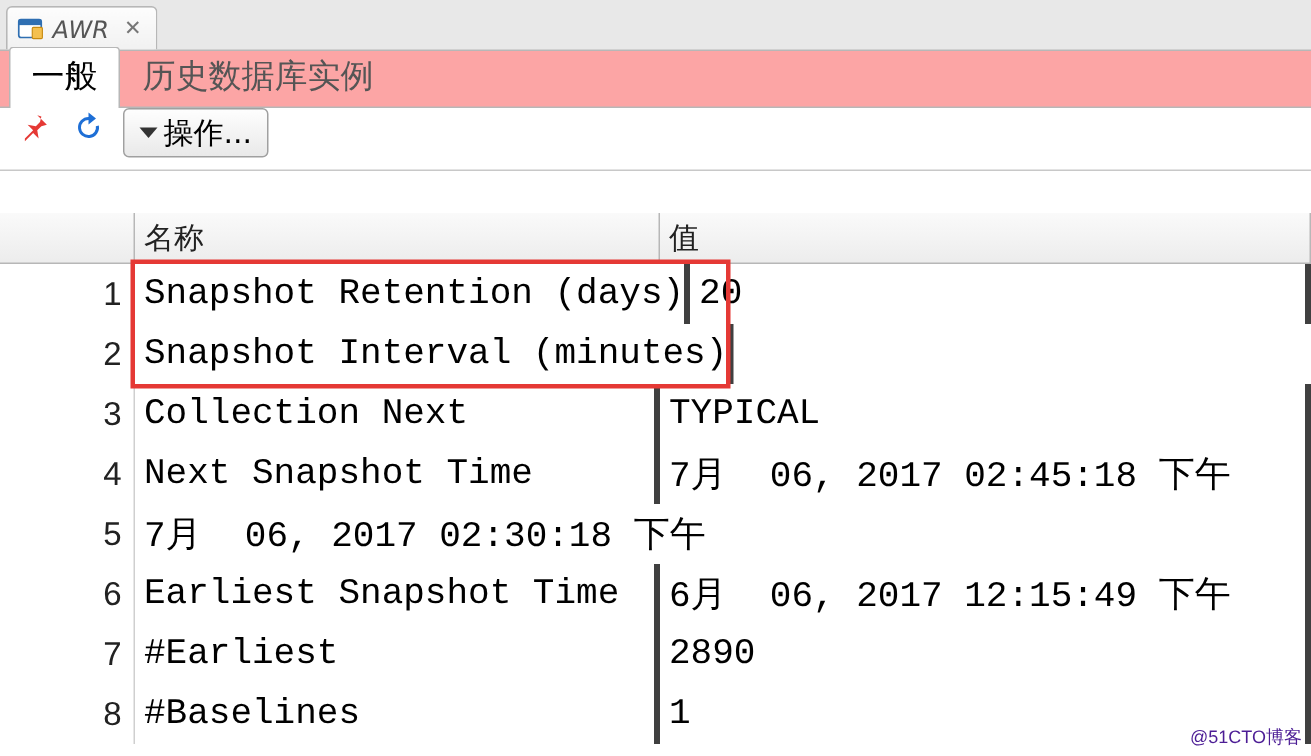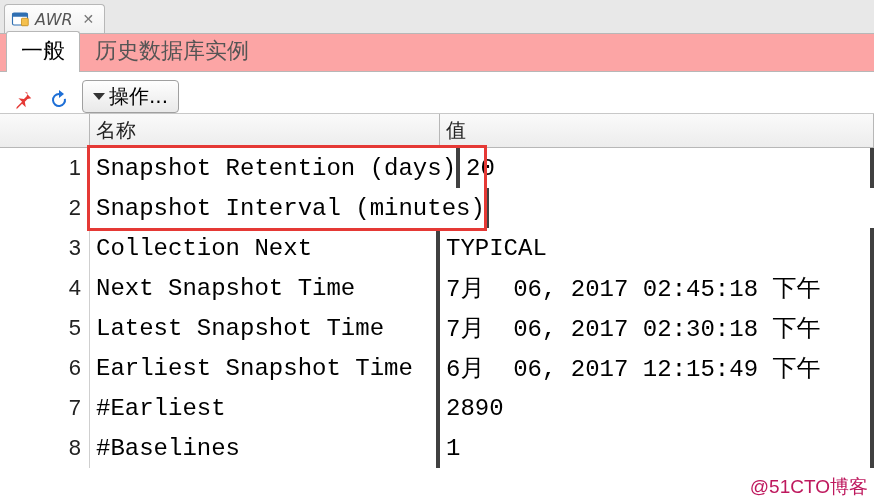--- a/index.html
+++ b/index.html
@@ -66,7 +66,7 @@
   
   .toolbar {
     height: 42px;
-    display: flex; align-items: flex-end; gap: 10px;
+    display: flex; align-items: flex-start; gap: 10px;
     padding-left: 10px;
     border-bottom: 1px solid #c8c8c8;
   }

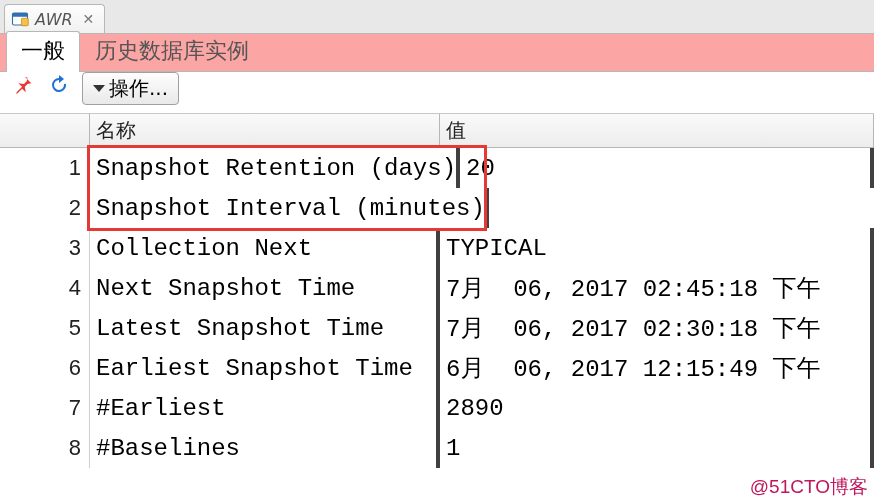--- a/index.html
+++ b/index.html
@@ -87,7 +87,7 @@
   }
 
   
-  .table-wrap { width: 100%; }
+  .table-wrap { width: 100%; margin-top: 28px; }
   .thead-row, .tbody-row {
     display: flex; align-items: stretch;
     width: 100%;

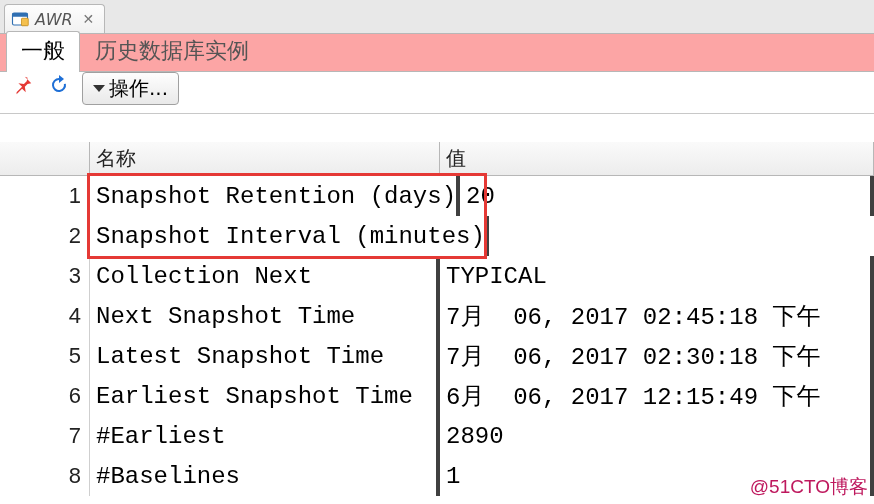--- a/index.html
+++ b/index.html
@@ -219,7 +219,6 @@
         </div>
         <div class="tbody-row">
           <div class="col-num">5</div>
-          <div class="col-name">Latest Snapshot Time</div>
           <div class="col-val">7月  06, 2017 02:30:18 下午</div>
         </div>
         <div class="tbody-row">

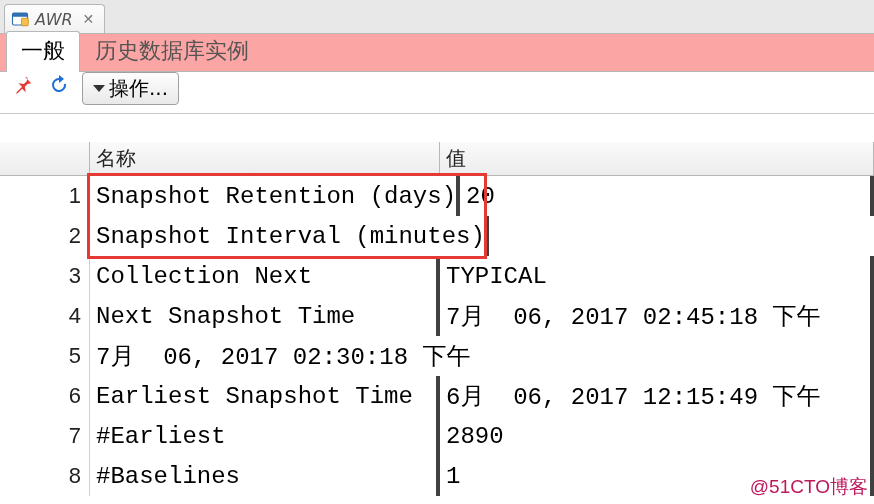--- a/index.html
+++ b/index.html
@@ -146,8 +146,8 @@
   .watermark {
     position: absolute;
     right: 6px; bottom: 4px;
-    font-size: 19px;
-    color: #be185d;
+    font-size: 12px;
+    color: #4c1d95;
     font-family: Arial, sans-serif;
   }
 </style>

